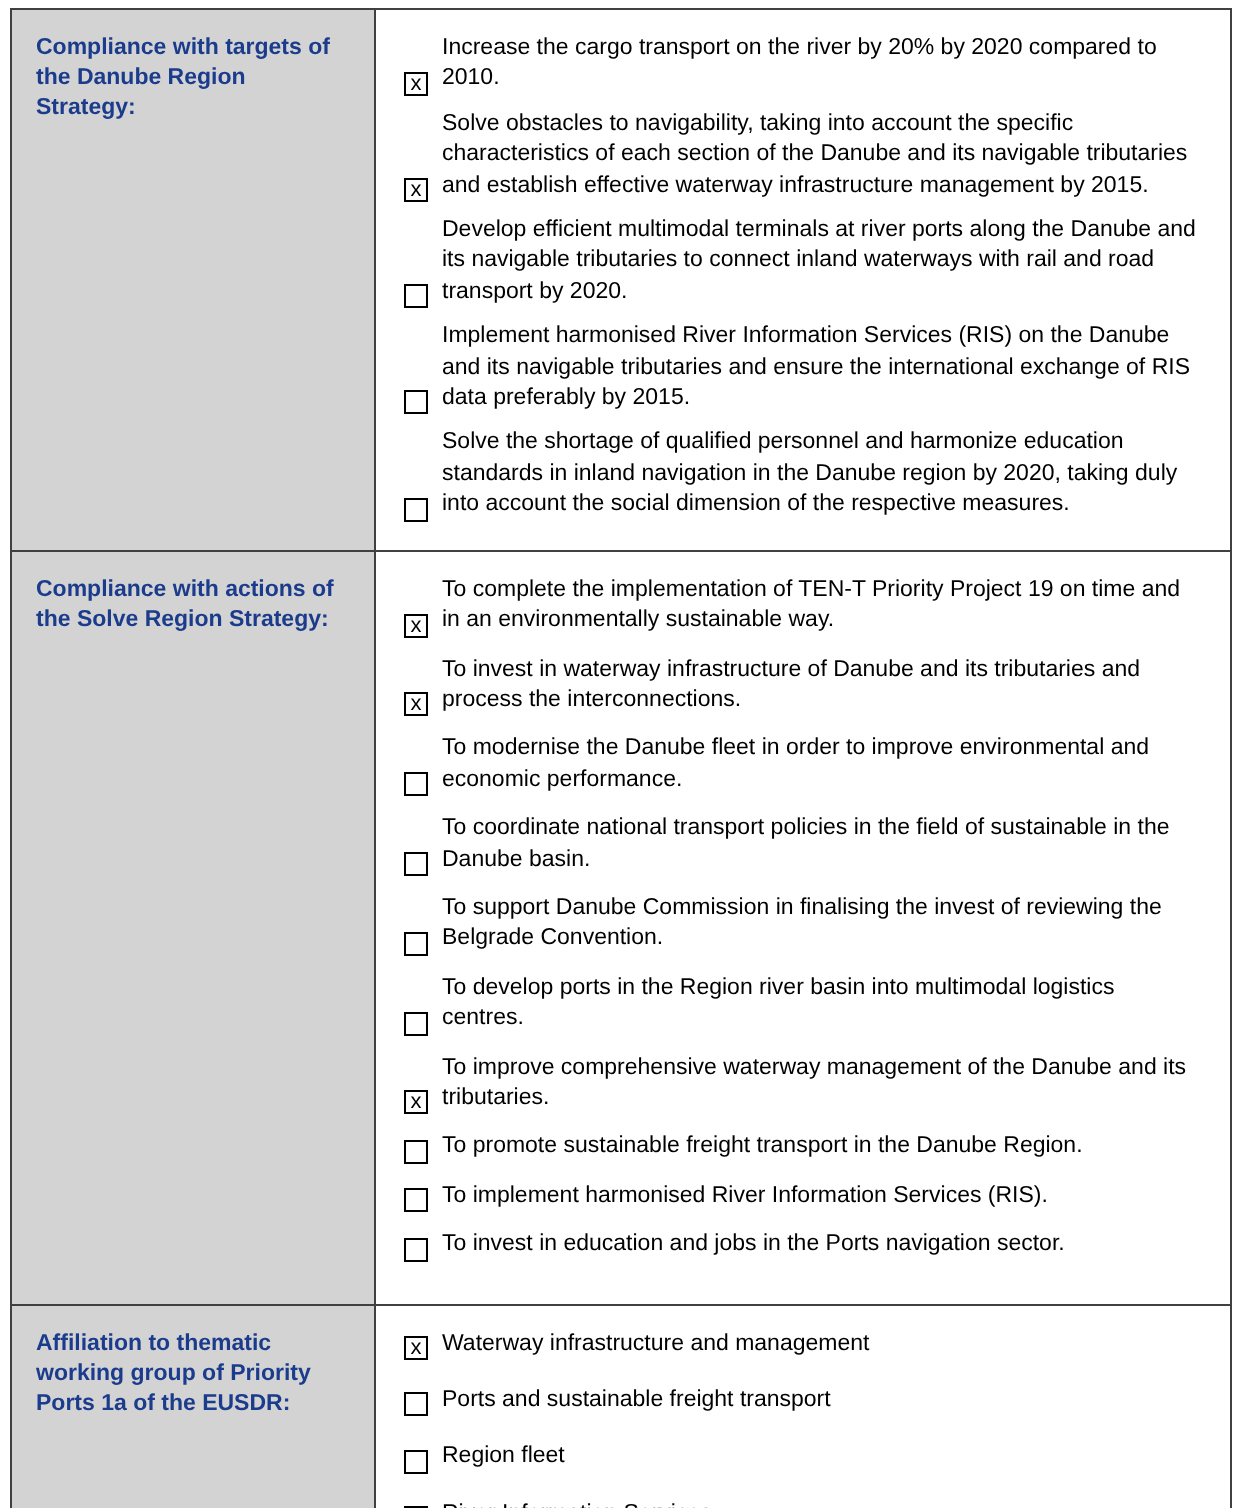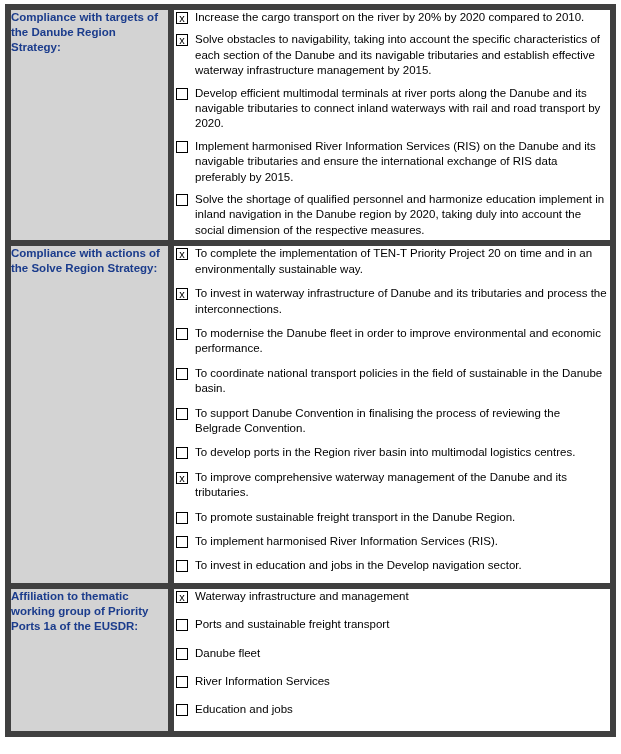--- a/index.html
+++ b/index.html
@@ -26,9 +26,9 @@
     border: 1px solid #000000;
   }
   table.form > tbody > tr > td {
-    border: 6px solid #404040;
+    border: 1px solid #404040;
     vertical-align: top;
-    padding: 0;
+    padding: 12px;
   }
   td.label-cell {
     width: 157px;

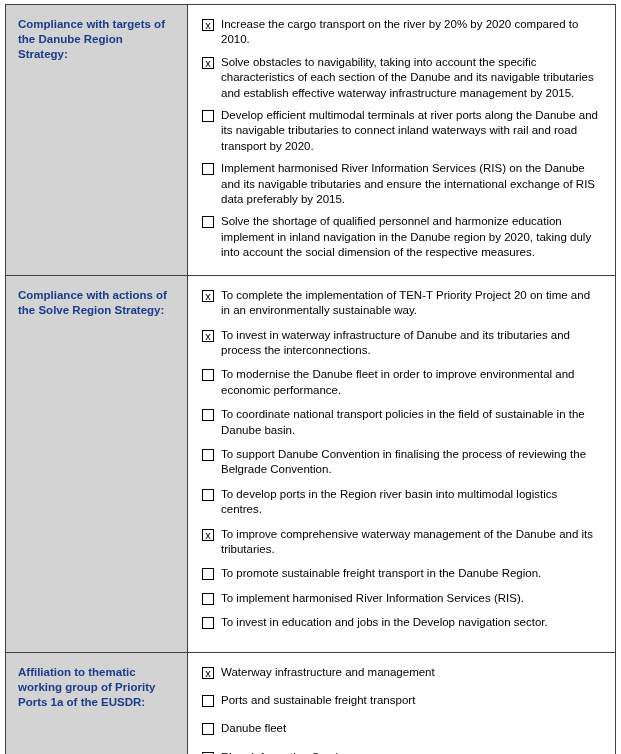--- a/index.html
+++ b/index.html
@@ -47,7 +47,7 @@
   }
   .item {
     display: flex;
-    align-items: flex-start;
+    align-items: flex-end;
     margin: 0 0 7px 0;
   }
   .item:last-child {

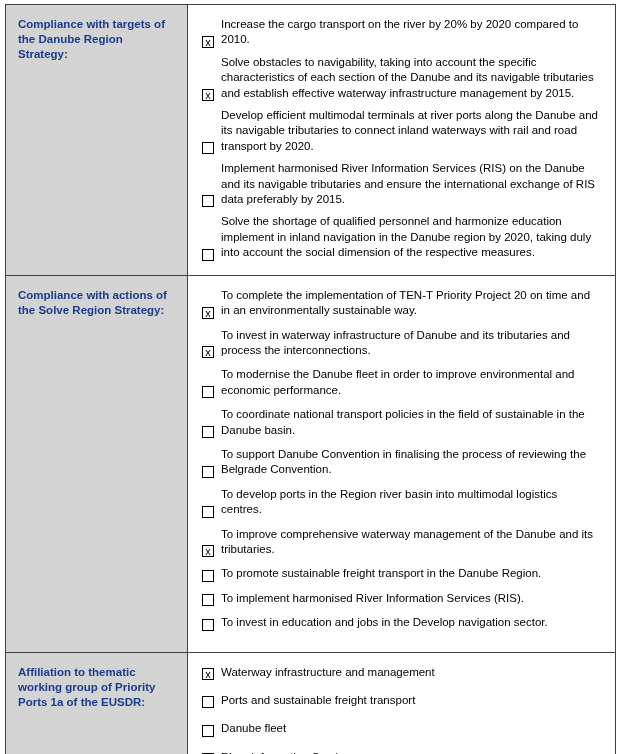--- a/index.html
+++ b/index.html
@@ -116,7 +116,7 @@
           </div>
           <div class="item">
             <span class="checkbox"></span>
-            <span class="item-text">Solve the shortage of qualified personnel and harmonize education implement in inland navigation in the Danube region by 2020, taking duly into account the social dimension of the respective measures.</span>
+            <span class="item-text">Solve the shortage of qualified personnel and harmonize education standards in inland navigation in the Danube region by 2020, taking duly into account the social dimension of the respective measures.</span>
           </div>
         </td>
       </tr>

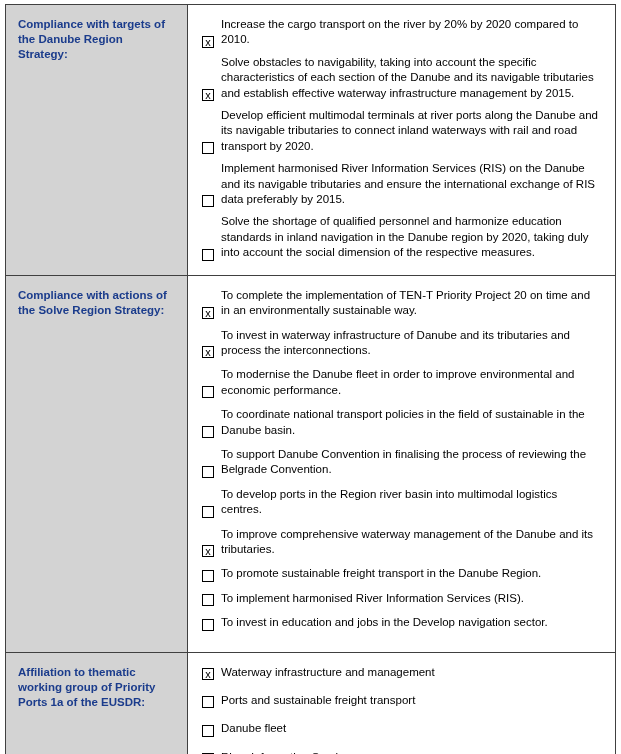--- a/index.html
+++ b/index.html
@@ -127,7 +127,7 @@
         <td class="items-cell section-2">
           <div class="item">
             <span class="checkbox checked"></span>
-            <span class="item-text">To complete the implementation of TEN-T Priority Project 20 on time and in an environmentally sustainable way.</span>
+            <span class="item-text">To complete the implementation of TEN-T Priority Project 19 on time and in an environmentally sustainable way.</span>
           </div>
           <div class="item">
             <span class="checkbox checked"></span>

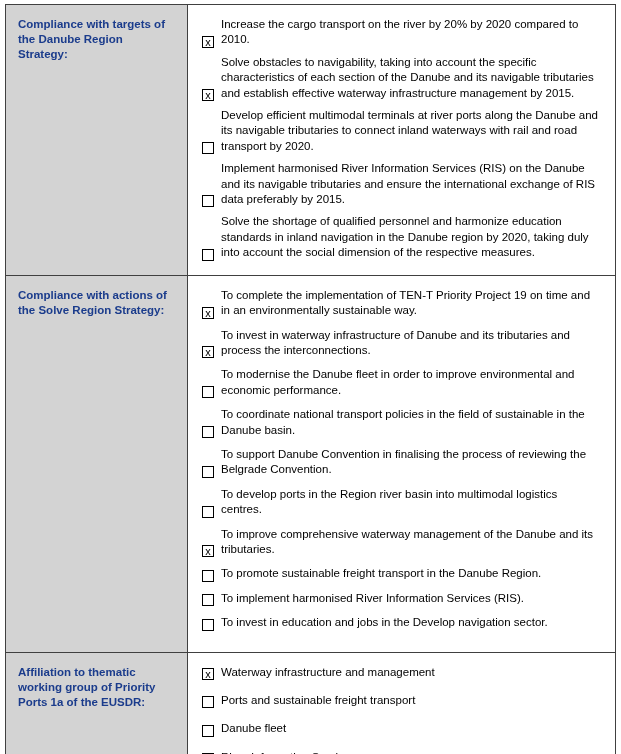--- a/index.html
+++ b/index.html
@@ -143,7 +143,7 @@
           </div>
           <div class="item">
             <span class="checkbox"></span>
-            <span class="item-text">To support Danube Convention in finalising the process of reviewing the Belgrade Convention.</span>
+            <span class="item-text">To support Danube Commission in finalising the invest of reviewing the Belgrade Convention.</span>
           </div>
           <div class="item">
             <span class="checkbox"></span>

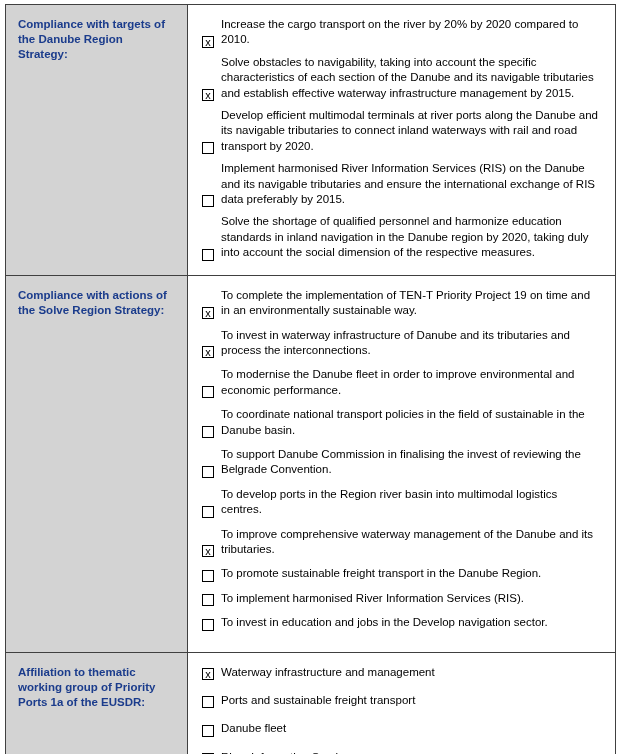--- a/index.html
+++ b/index.html
@@ -163,7 +163,7 @@
           </div>
           <div class="item">
             <span class="checkbox"></span>
-            <span class="item-text">To invest in education and jobs in the Develop navigation sector.</span>
+            <span class="item-text">To invest in education and jobs in the Ports navigation sector.</span>
           </div>
         </td>
       </tr>

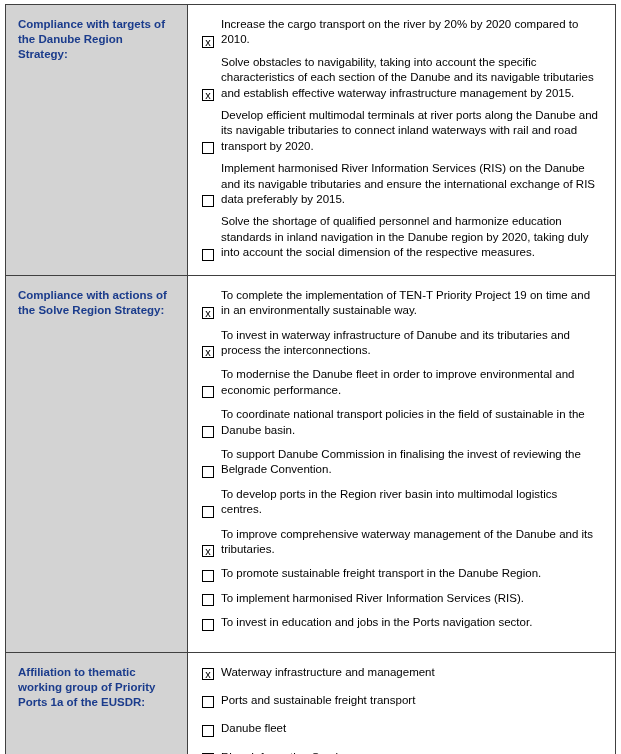--- a/index.html
+++ b/index.html
@@ -182,7 +182,7 @@
           </div>
           <div class="item">
             <span class="checkbox"></span>
-            <span class="item-text">Danube fleet</span>
+            <span class="item-text">Region fleet</span>
           </div>
           <div class="item">
             <span class="checkbox"></span>

